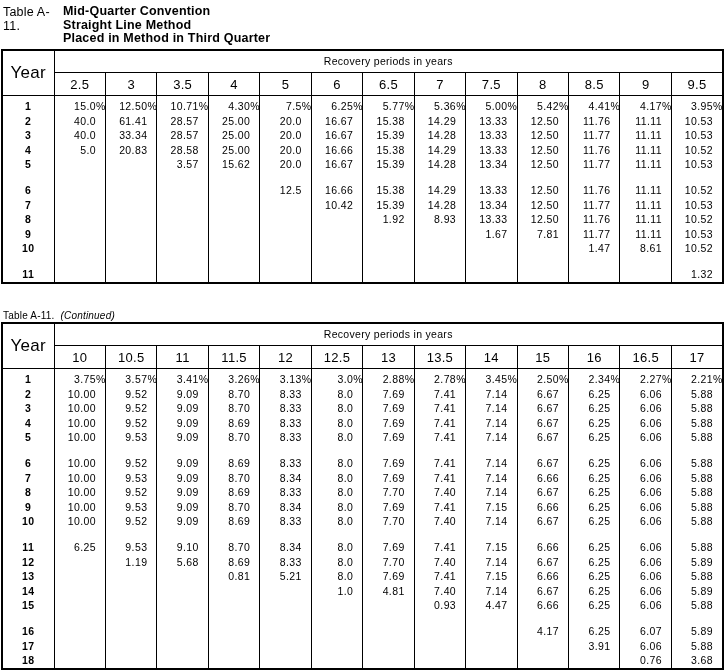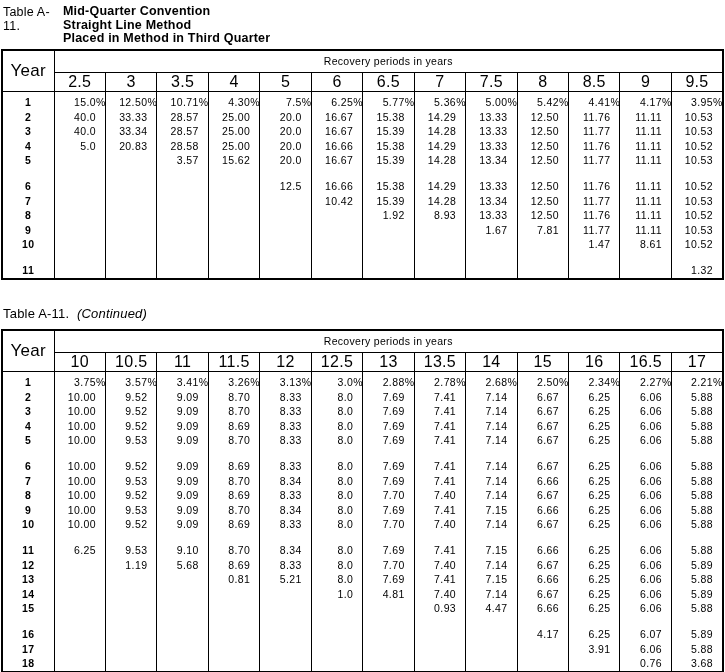--- a/index.html
+++ b/index.html
@@ -32,7 +32,7 @@
   th { border: 1.5px solid #000; font-weight: normal; padding: 0; background: #fff; margin-top: 32px; }
   th.year-head { font-size: 17px; letter-spacing: 0.3px; }
   th.span-head { font-size: 10.5px; height: 23px; letter-spacing: 0.3px; }
-  th.col-head  { font-size: 16px;  height: 17px; letter-spacing: 0.3px; }
+  th.col-head  { font-size: 13px;  height: 23px; letter-spacing: 0.3px; }
 
   tbody td {
     border-left: 1.5px solid #000;

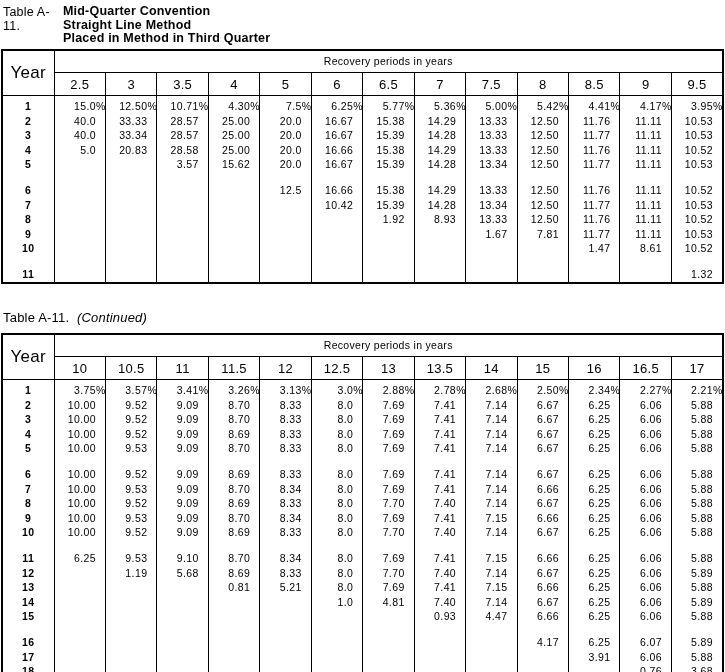--- a/index.html
+++ b/index.html
@@ -124,7 +124,7 @@
         <tr class="data-row">
           <td class="year-cell">2</td>
           <td class="data-cell"><span class="num">40.0</span><span class="suf"></span></td>
-          <td class="data-cell"><span class="num">33.33</span><span class="suf"></span></td>
+          <td class="data-cell"><span class="num">61.41</span><span class="suf"></span></td>
           <td class="data-cell"><span class="num">28.57</span><span class="suf"></span></td>
           <td class="data-cell"><span class="num">25.00</span><span class="suf"></span></td>
           <td class="data-cell"><span class="num">20.0</span><span class="suf"></span></td>

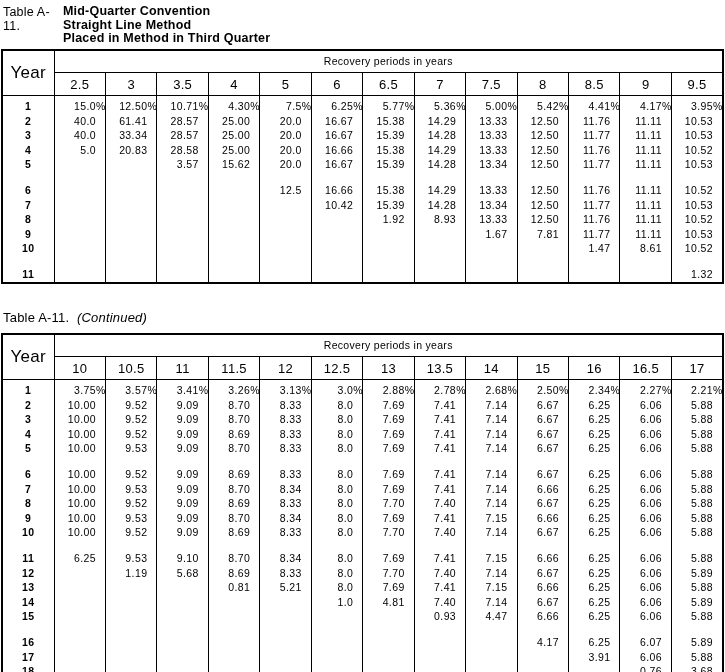--- a/index.html
+++ b/index.html
@@ -16,7 +16,7 @@
   .title-label { font-size: 12.5px; letter-spacing: 0.2px; width: 60px; flex: none; }
   .title-lines { font-weight: bold; font-size: 12.5px; line-height: 13.5px; letter-spacing: 0.2px; }
 
-  .cont-block { margin: 0 0 8px 2px; font-size: 13px; letter-spacing: 0.2px; }
+  .cont-block { margin: 0 0 1px 2px; font-size: 10px; letter-spacing: 0.2px; }
   .cont-suffix { font-style: italic; }
 
   .gap { height: 26px; }

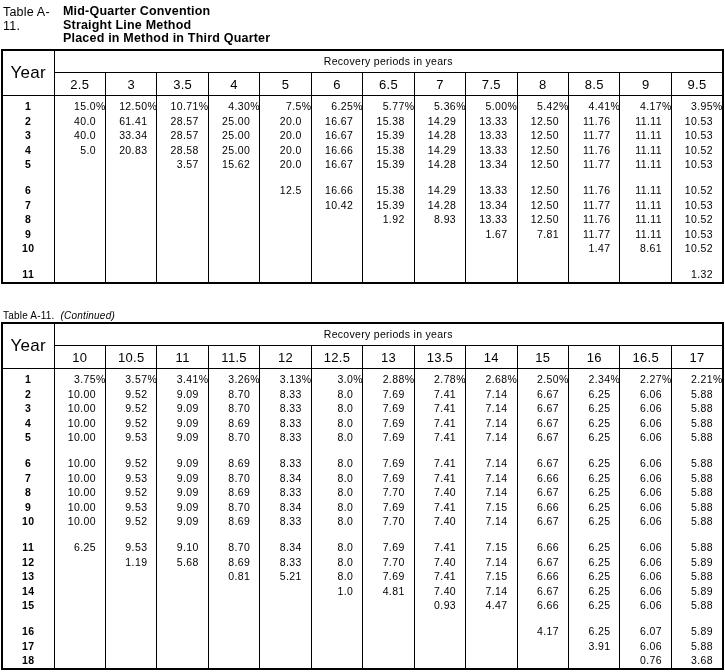--- a/index.html
+++ b/index.html
@@ -372,7 +372,7 @@
           <td class="data-cell"><span class="num">3.0</span><span class="suf">%</span></td>
           <td class="data-cell"><span class="num">2.88</span><span class="suf">%</span></td>
           <td class="data-cell"><span class="num">2.78</span><span class="suf">%</span></td>
-          <td class="data-cell"><span class="num">2.68</span><span class="suf">%</span></td>
+          <td class="data-cell"><span class="num">3.45</span><span class="suf">%</span></td>
           <td class="data-cell"><span class="num">2.50</span><span class="suf">%</span></td>
           <td class="data-cell"><span class="num">2.34</span><span class="suf">%</span></td>
           <td class="data-cell"><span class="num">2.27</span><span class="suf">%</span></td>

